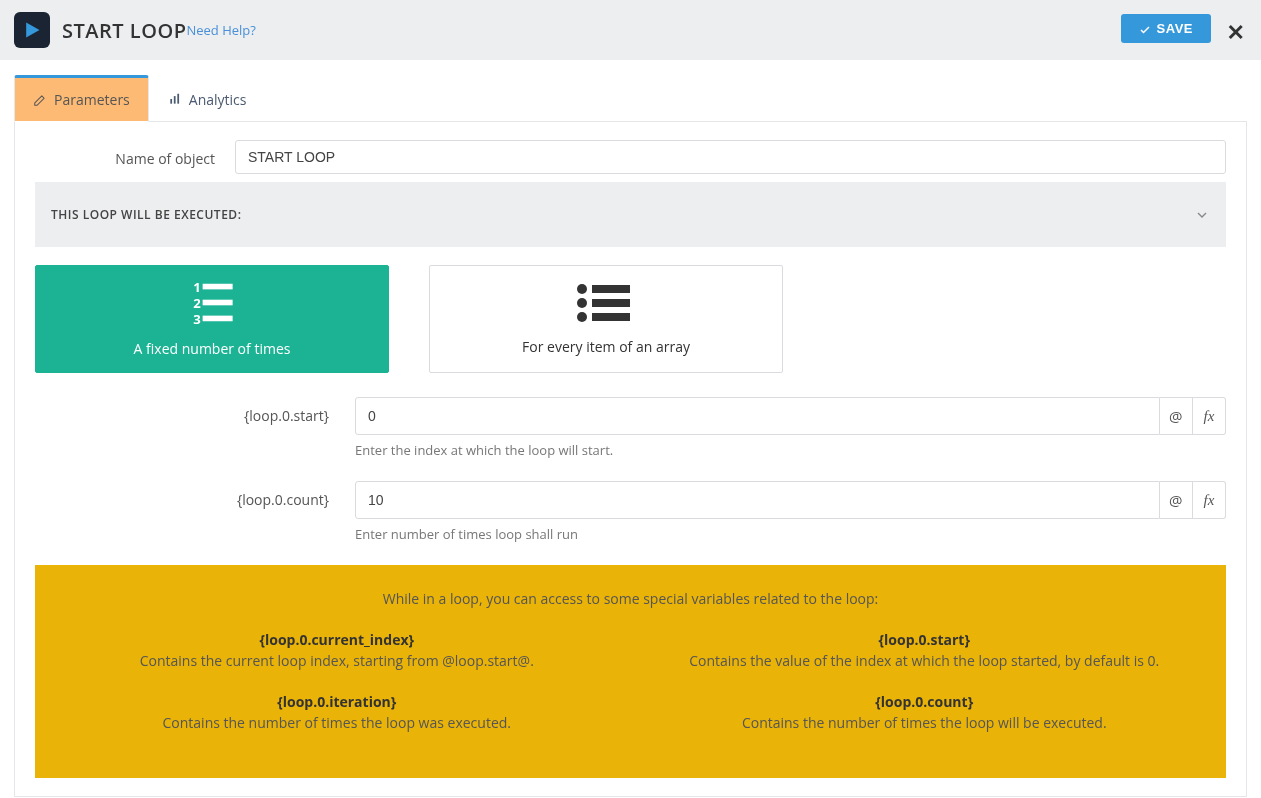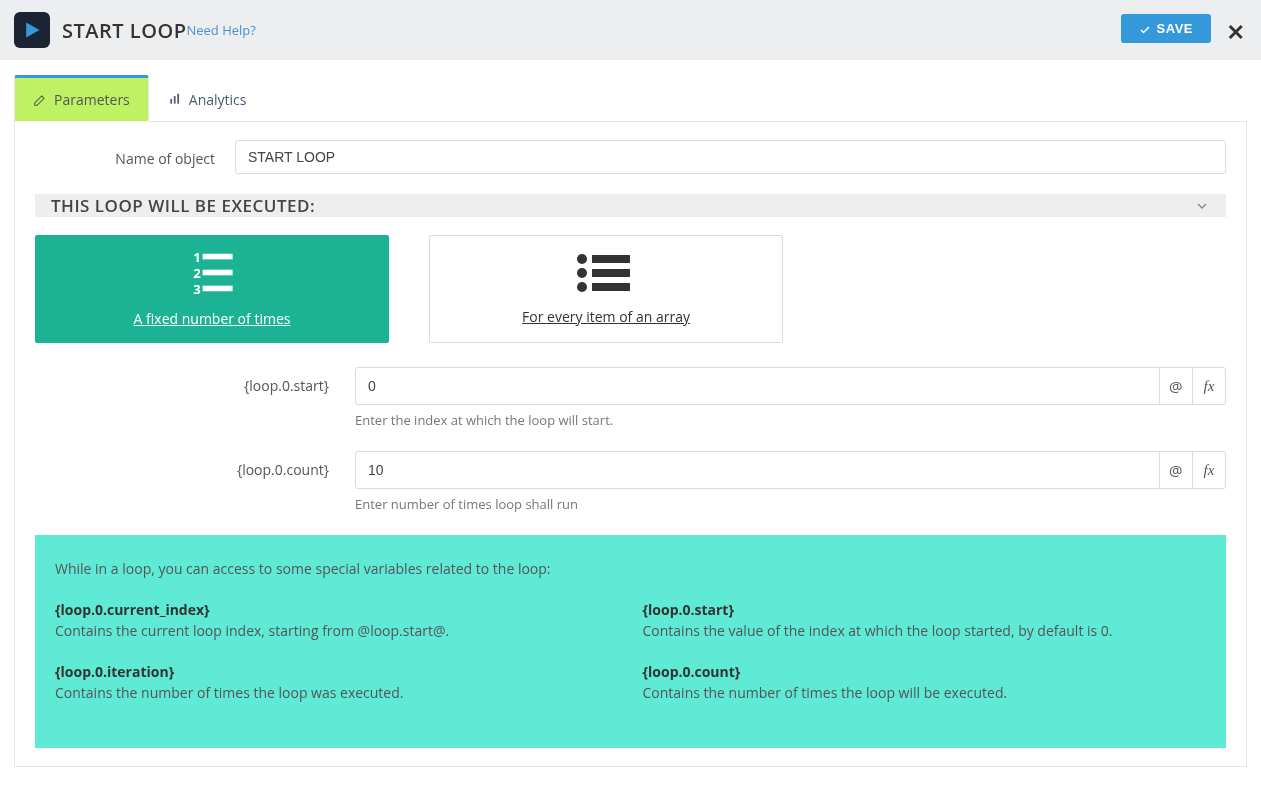--- a/index.html
+++ b/index.html
@@ -17,7 +17,7 @@
 .content { padding: 14px; }
 .tabs { display: flex; border-bottom: 1px solid #e4e6e8; }
 .tab { padding: 12px 18px; cursor: pointer; color: #4a5a70; font-size: 14px; display: flex; align-items: center; gap: 7px; border: 1px solid transparent; border-bottom: none; position: relative; top: 1px; }
-.tab.active { border: 1px solid #e4e6e8; border-bottom-color: #fff; border-top: 3px solid #3498db; border-radius: 3px 3px 0 0; color: #555; background: #bef264; }
+.tab.active { border: 1px solid #e4e6e8; border-bottom-color: #fff; border-top: 3px solid #3498db; border-radius: 3px 3px 0 0; color: #555; background: #fdba74; }
 .tab svg { width: 14px; height: 14px; }
 
 .panel { border: 1px solid #e4e6e8; border-top: none; padding: 18px 20px; }

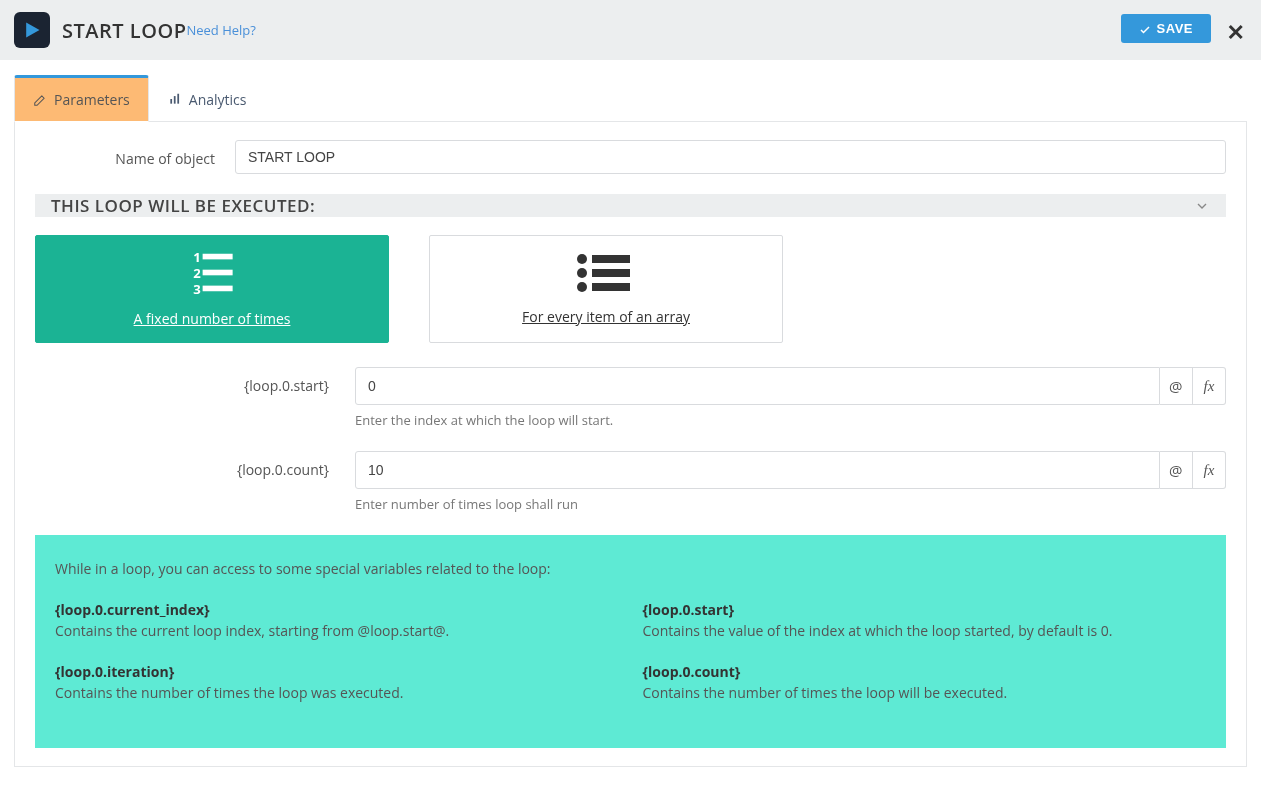--- a/index.html
+++ b/index.html
@@ -28,7 +28,7 @@
 .textbox { width: 100%; border: 1px solid #d9dbde; border-radius: 3px; padding: 8px 12px; font-size: 14px; color: #444; }
 .hint { font-size: 13px; color: #777; margin-top: 6px; }
 
-.section-head { background: #eceeef; padding: 0 16px; font-size: 17px; font-weight: 600; color: #444; letter-spacing: 0.5px; margin-top: 20px; margin-bottom: 18px; display: flex; align-items: center; justify-content: space-between; }
+.section-head { background: #eceeef; padding: 24px 16px; font-size: 12px; font-weight: 600; color: #444; letter-spacing: 0.5px; margin-top: 8px; margin-bottom: 18px; display: flex; align-items: center; justify-content: space-between; }
 .section-head svg { width: 16px; height: 16px; stroke: #888; }
 
 .cards { display: flex; gap: 40px; margin-bottom: 24px; }

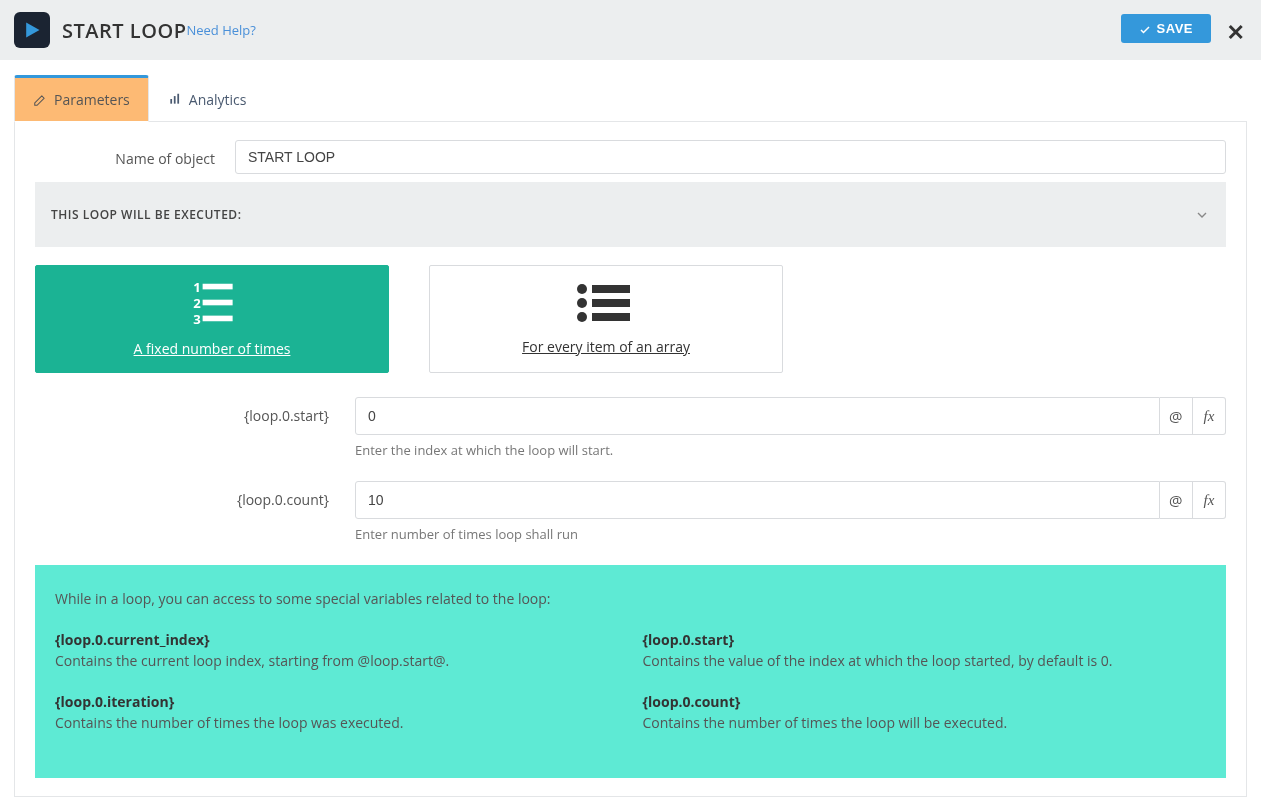--- a/index.html
+++ b/index.html
@@ -34,7 +34,7 @@
 .cards { display: flex; gap: 40px; margin-bottom: 24px; }
 .card { width: 354px; height: 108px; border: 1px solid #d9dbde; border-radius: 2px; display: flex; flex-direction: column; align-items: center; justify-content: center; gap: 14px; cursor: pointer; padding: 14px; color: #333; }
 .card.active { background: #1bb394; border-color: #1bb394; color: #fff; }
-.card-label { font-size: 14px; text-decoration: underline; }
+.card-label { font-size: 14px; }
 
 .field-row { display: flex; align-items: flex-start; margin-bottom: 22px; }
 .field-label { width: 320px; text-align: right; padding-right: 26px; padding-top: 9px; color: #555; font-size: 14px; }

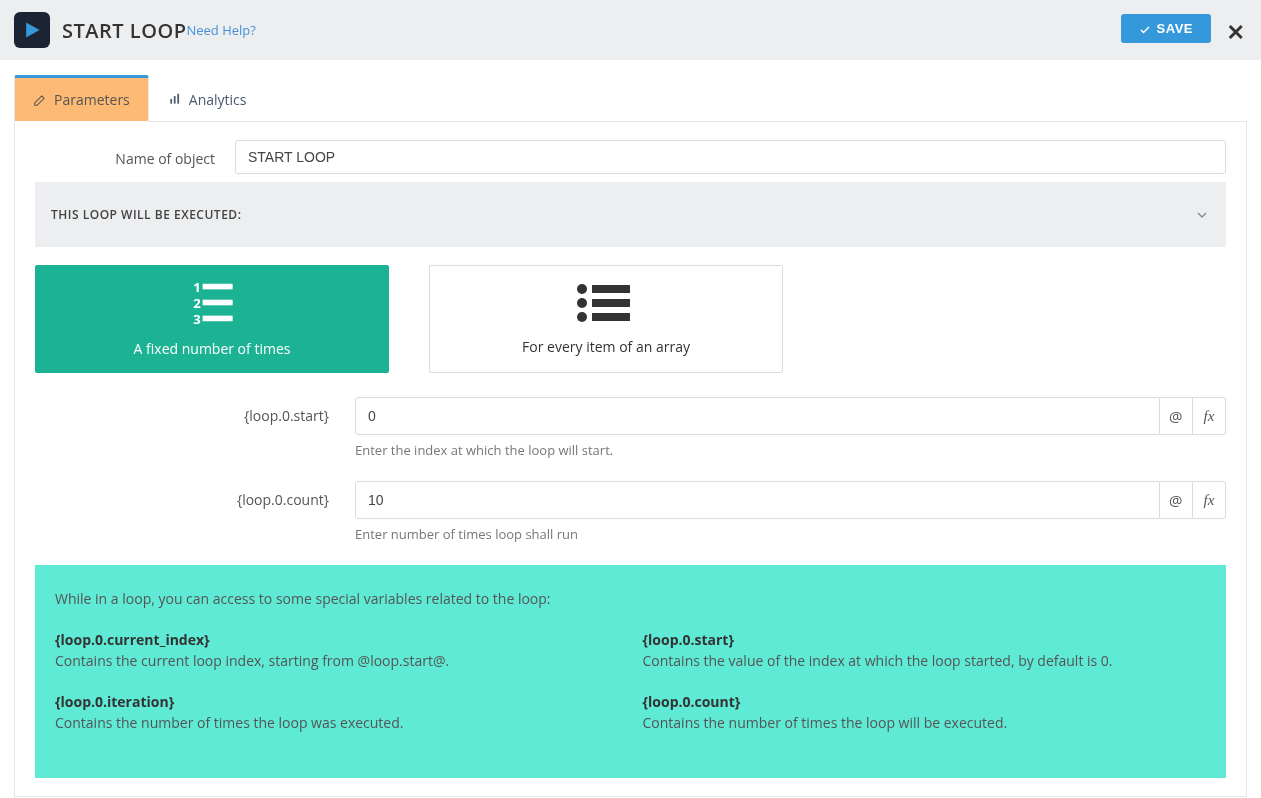--- a/index.html
+++ b/index.html
@@ -44,7 +44,7 @@
 .addon { width: 36px; height: 38px; border: 1px solid #d9dbde; border-left: none; display: flex; align-items: center; justify-content: center; font-size: 15px; color: #555; background: #fff; cursor: pointer; }
 .addon.fx { font-style: italic; font-family: Georgia, serif; border-radius: 0 3px 3px 0; }
 
-.info-box { background: #5eead4; padding: 24px 20px; font-size: 14px; color: #555; }
+.info-box { background: #eab308; padding: 24px 20px; font-size: 14px; color: #555; text-align: center; }
 .info-intro { margin-bottom: 22px; }
 .info-cols { display: flex; gap: 24px; }
 .info-col { flex: 1; }

